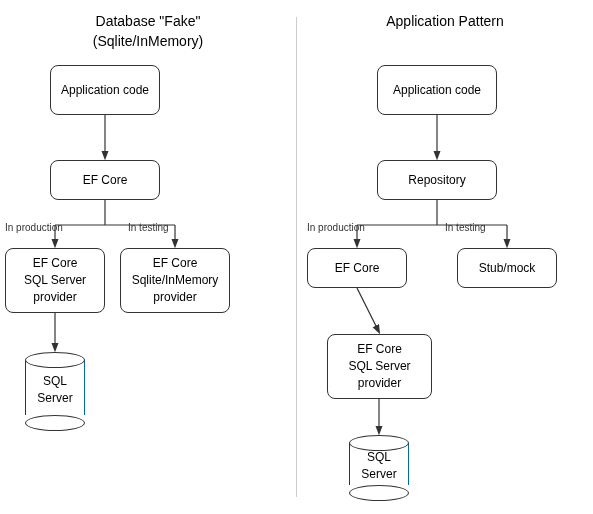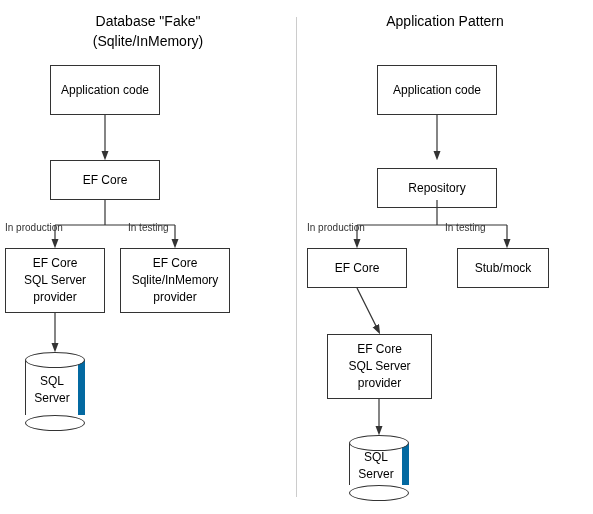--- a/index.html
+++ b/index.html
@@ -38,7 +38,7 @@
     .box {
       position: absolute;
       border: 1px solid #333;
-      border-radius: 0;
+      border-radius: 8px;
       background: #fff;
       display: flex;
       align-items: center;

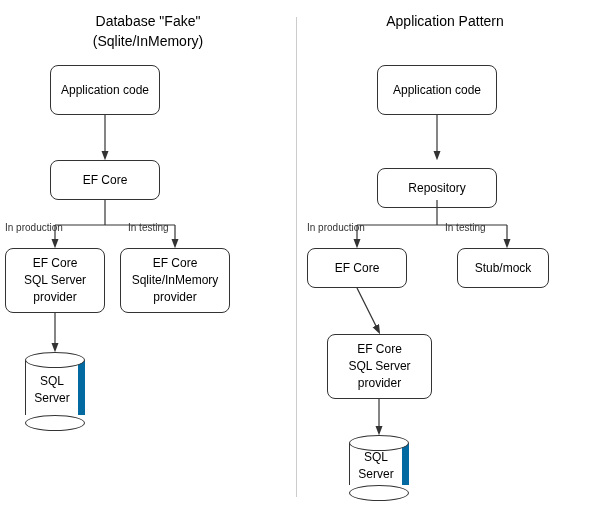--- a/index.html
+++ b/index.html
@@ -189,7 +189,7 @@
       <span>Application code</span>
     </div>
 
-    <div class="box" style="left:80px; top:168px; width:120px; height:40px;">
+    <div class="box" style="left:80px; top:160px; width:120px; height:40px;">
       <span>Repository</span>
     </div>
 

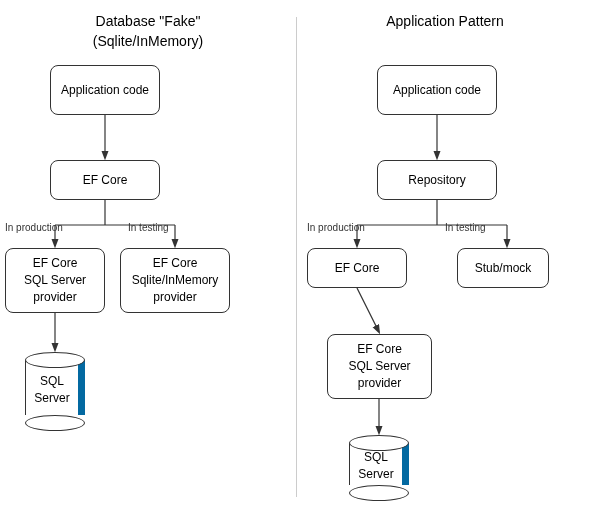--- a/index.html
+++ b/index.html
@@ -201,7 +201,7 @@
       <span>EF Core</span>
     </div>
 
-    <div class="box" style="left:160px; top:248px; width:92px; height:40px;">
+    <div class="box" style="left:160px; top:248px; width:100px; height:40px;">
       <span>Stub/mock</span>
     </div>
 

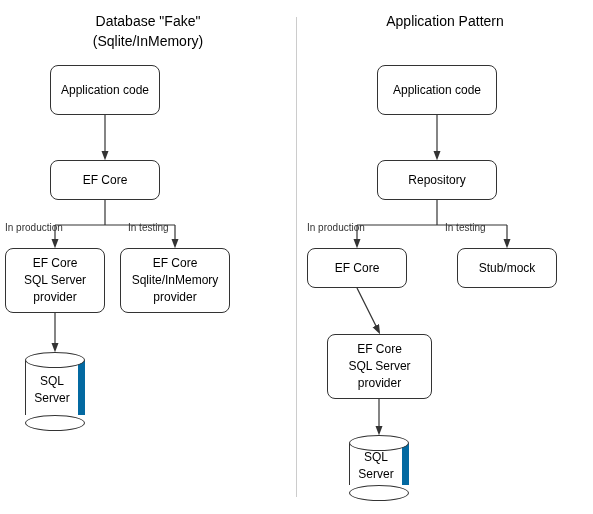--- a/index.html
+++ b/index.html
@@ -70,7 +70,7 @@
       width: 60px;
       background: #fff;
       border-left: 1px solid #333;
-      border-right: 7px solid #0369a1;
+      border-right: 1px solid #0369a1;
       display: flex;
       align-items: center;
       justify-content: center;

